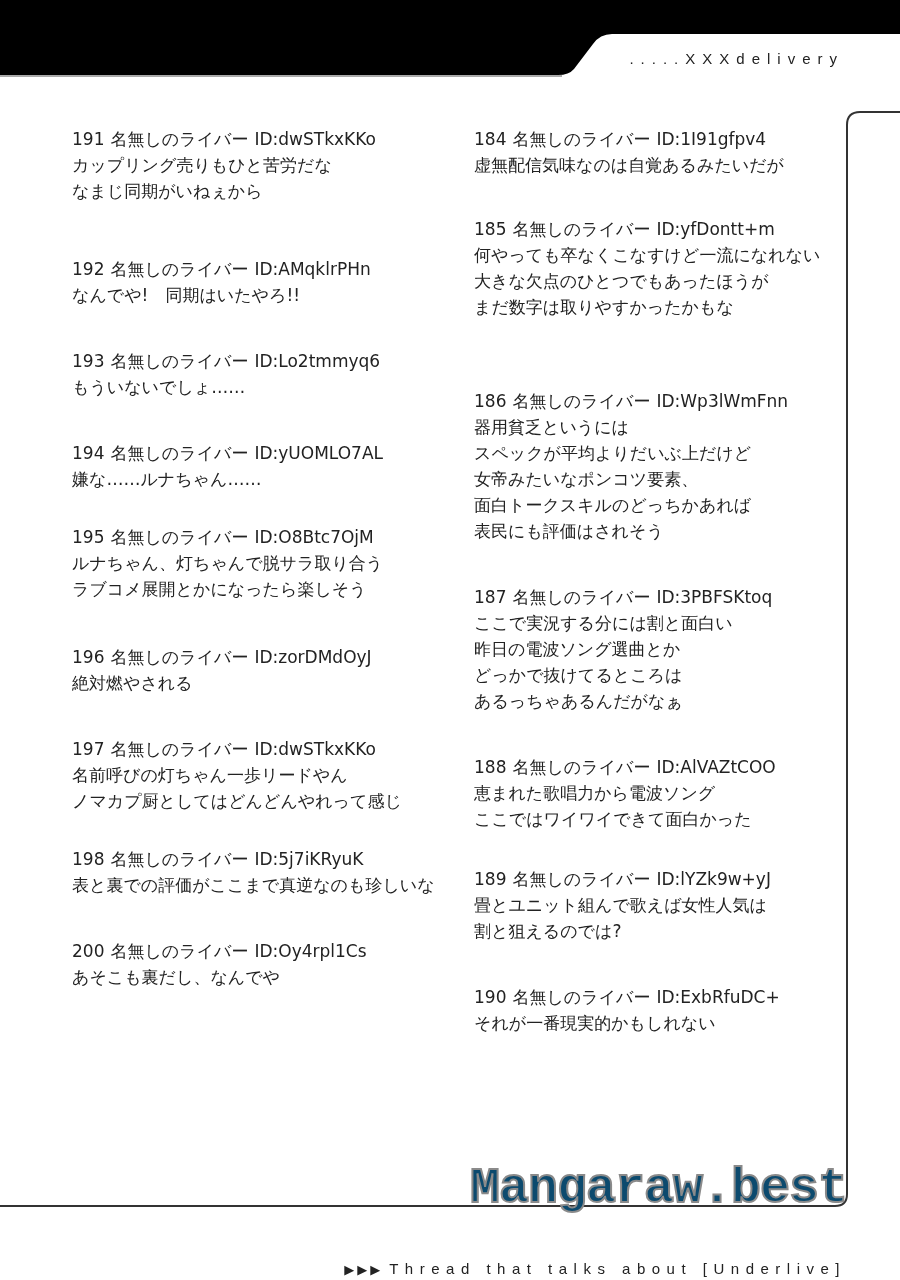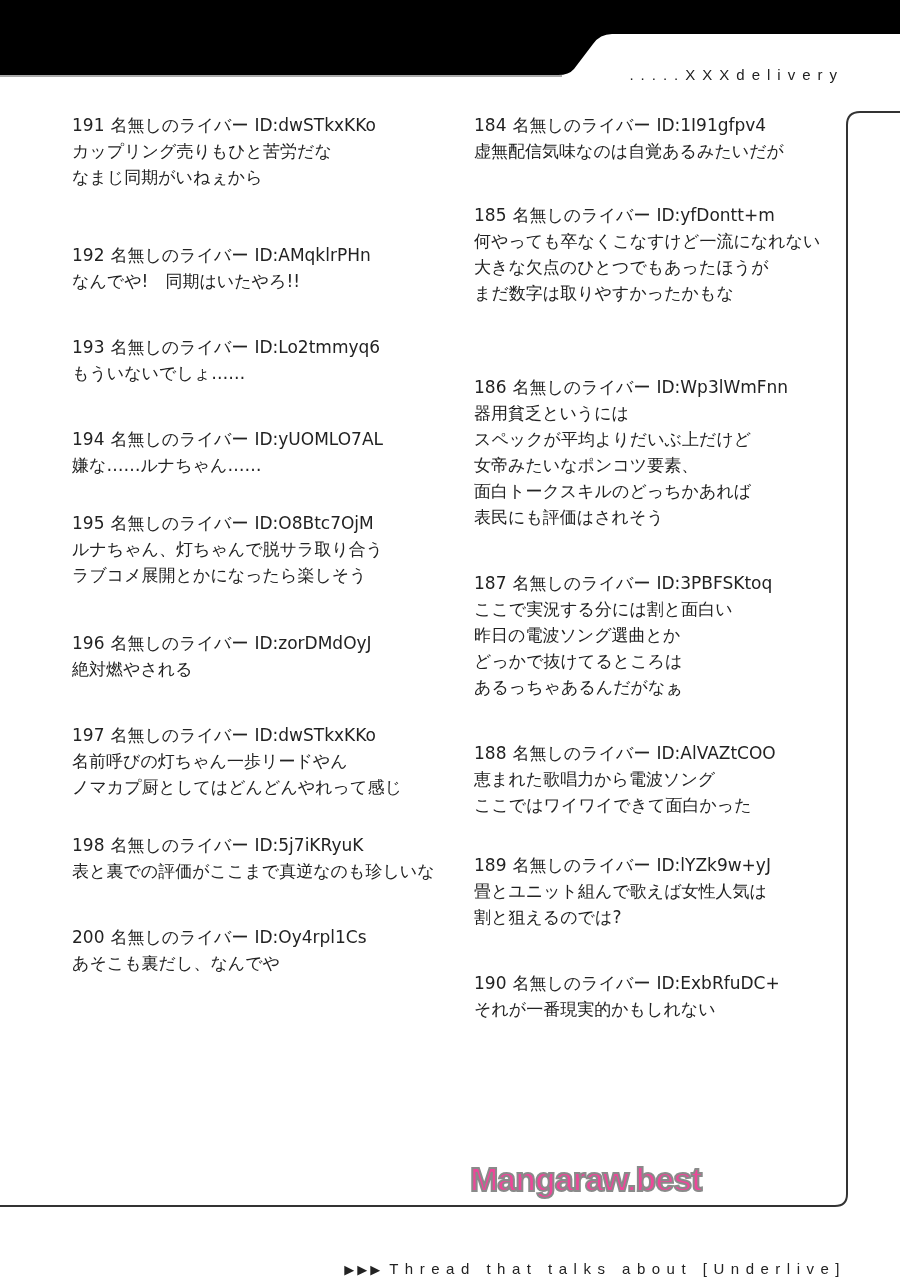--- a/index.html
+++ b/index.html
@@ -13,7 +13,7 @@
   .header-label {
     position: absolute; right: 56px; top: 50px;
     font-family: "Liberation Sans", sans-serif; font-size: 15px;
-    letter-spacing: 7px; color: #222; white-space: nowrap; margin-top: 16px;
+    letter-spacing: 7px; color: #222; white-space: nowrap;
   }
   .frame { position: absolute; left: 0; top: 0; width: 900px; height: 1280px; pointer-events: none; }
   .column { position: absolute; top: 112px; width: 380px; }

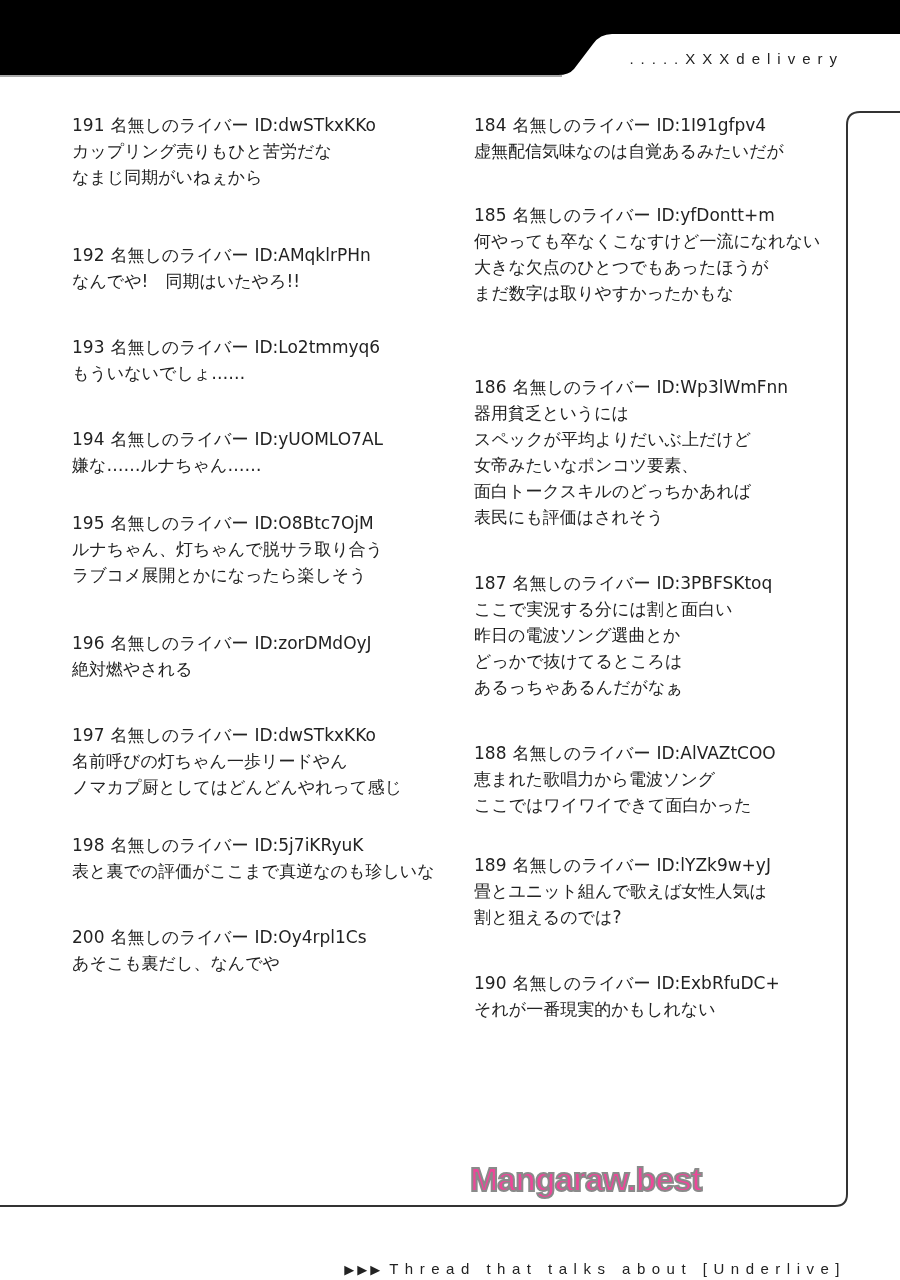--- a/index.html
+++ b/index.html
@@ -16,7 +16,7 @@
     letter-spacing: 7px; color: #222; white-space: nowrap;
   }
   .frame { position: absolute; left: 0; top: 0; width: 900px; height: 1280px; pointer-events: none; }
-  .column { position: absolute; top: 112px; width: 380px; }
+  .column { position: absolute; top: 126px; width: 380px; }
   .col-left { left: 72px; }
   .col-right { left: 474px; }
   .post { margin: 0; }

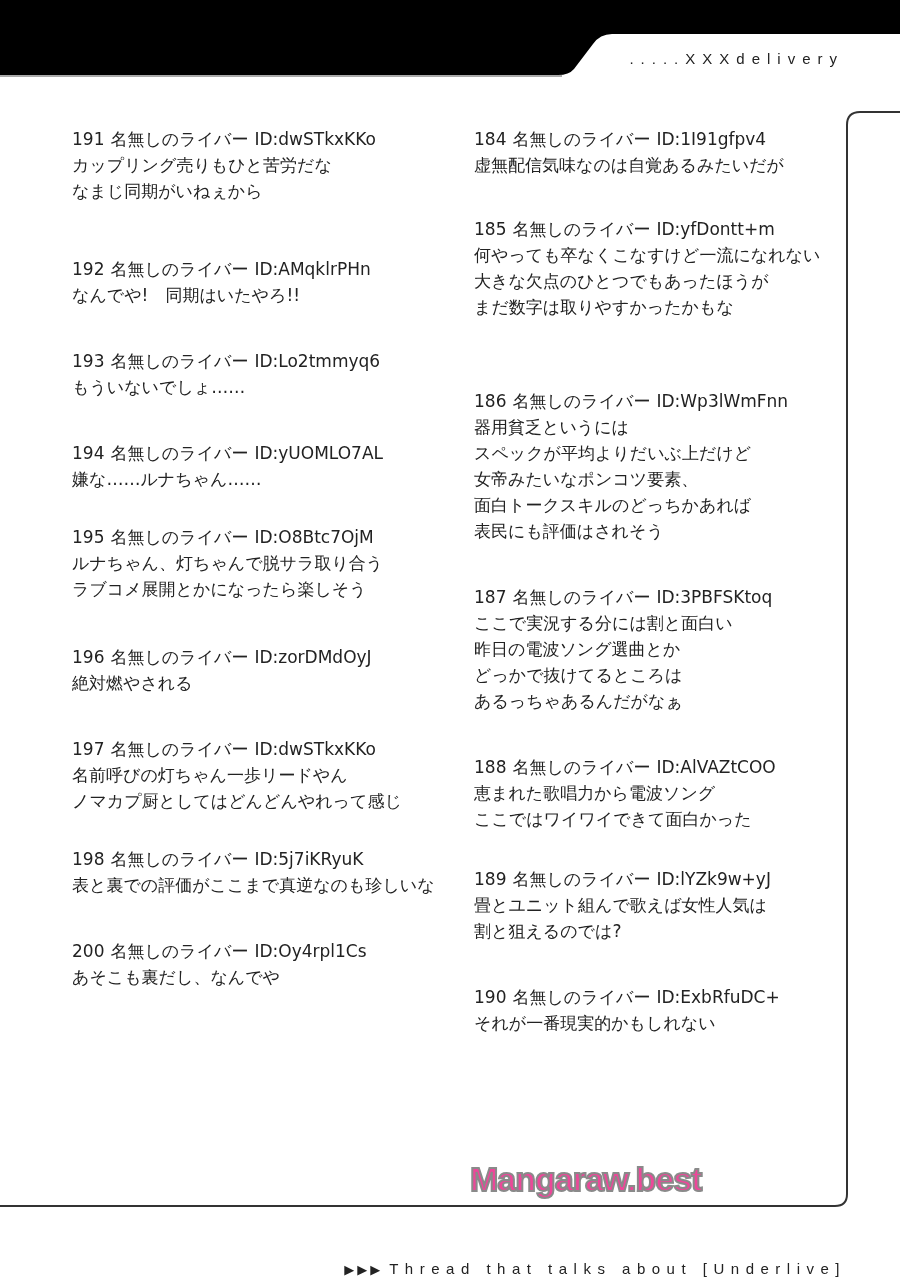--- a/index.html
+++ b/index.html
@@ -34,8 +34,8 @@
   .footer .arrows { letter-spacing: 3px; margin-right: 6px; font-size: 13px; }
   .watermark {
     position: absolute; left: 470px; top: 1160px;
-    font-family: Liberation Sans, sans-serif; font-weight: bold;
-    font-size: 34px; color: #ec4899; letter-spacing: -1px;
+    font-family: Liberation Mono, monospace; font-weight: bold;
+    font-size: 50px; color: #0c4a6e; letter-spacing: -1px;
     -webkit-text-stroke: 2px #8a8a8a;
     white-space: nowrap;
   }

